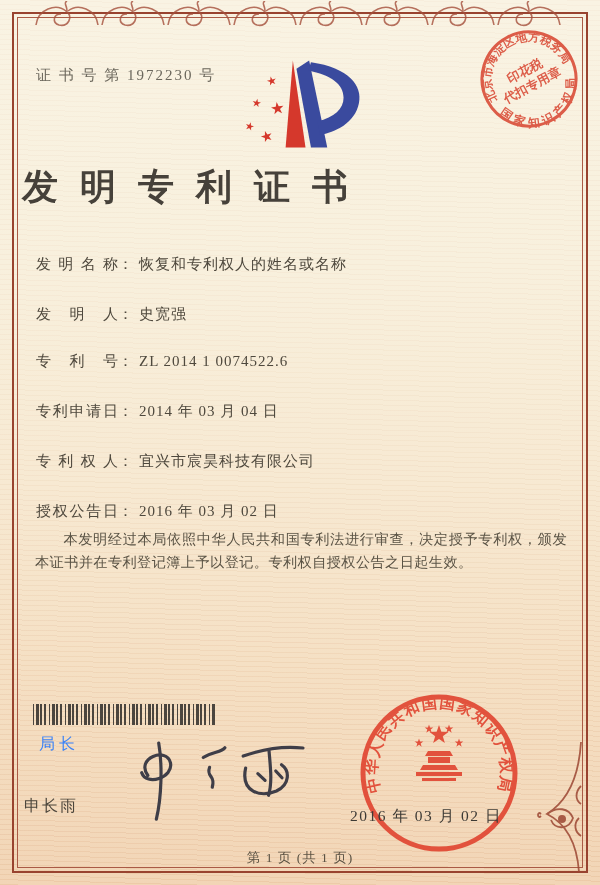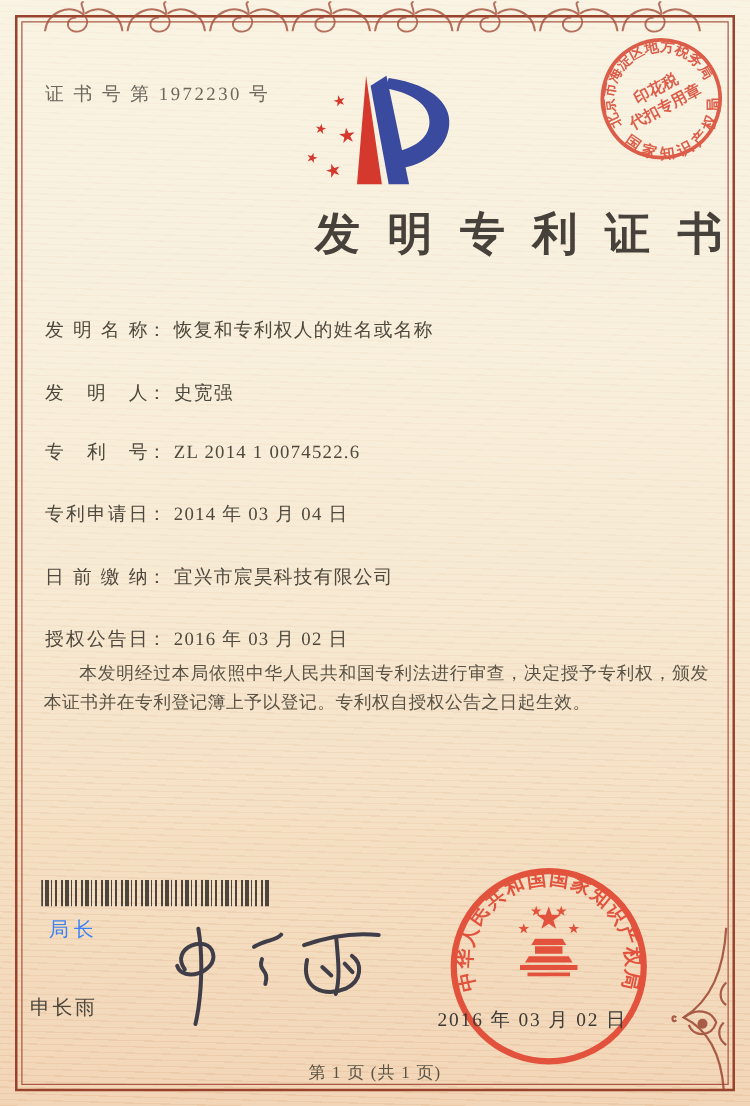--- a/index.html
+++ b/index.html
@@ -18,7 +18,7 @@
   .frame-inner { position:absolute; left:17px; right:17px; top:17px; bottom:17px; border:1px solid #aa5a45; }
   .abs { position:absolute; }
   .cert-no { left:36px; top:66px; font-size:15px; color:#6b675c; letter-spacing:2px; }
-  .title { left:0; right:0; top:163px; text-align:right; font-size:36px; font-weight:bold;
+  .title { left:0; right:0; top:163px; text-align:left; font-size:36px; font-weight:bold;
            color:#46413a; letter-spacing:22px; text-indent:22px; }
   .field { left:36px; width:530px; font-size:15px; color:#4e483d; }
   .flabel { display:inline-block; width:82px; text-align:justify; text-align-last:justify; vertical-align:top; }

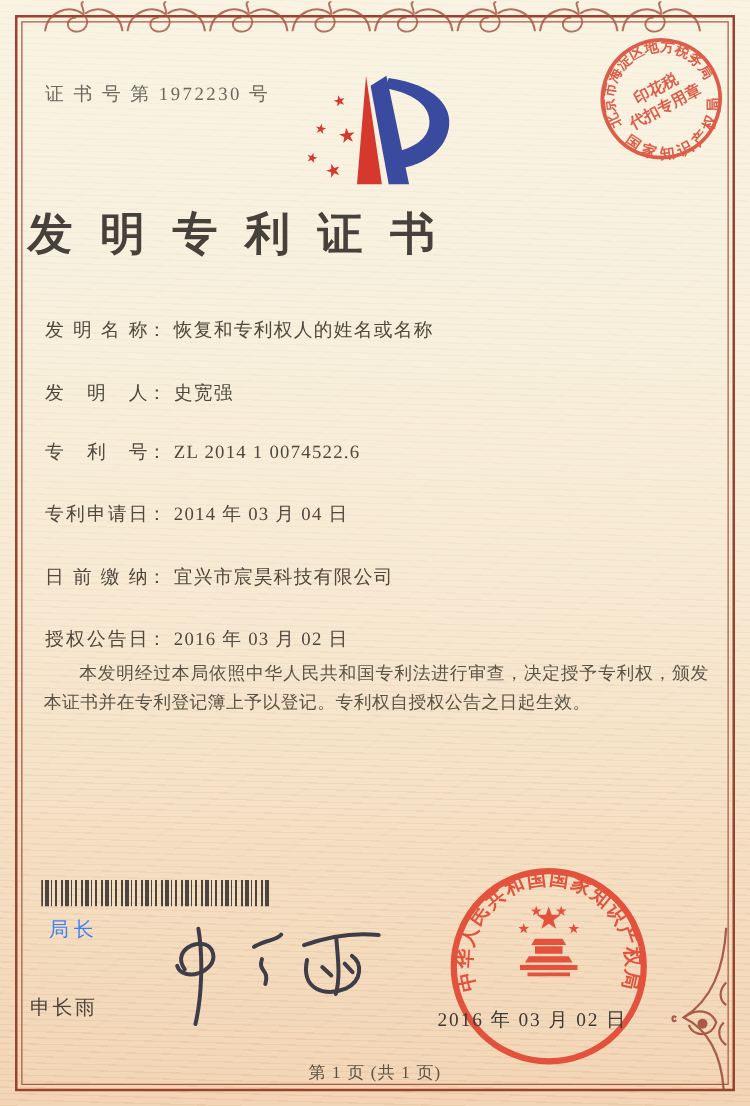--- a/index.html
+++ b/index.html
@@ -110,7 +110,7 @@
   <span class="flabel">专利申请日</span><span class="fcolon">：</span><span class="fvalue">2014 年 03 月 04 日</span>
 </div>
 <div class="abs field" style="top:452px;">
-  <span class="flabel">日前缴纳</span><span class="fcolon">：</span><span class="fvalue">宜兴市宸昊科技有限公司</span>
+  <span class="flabel">专利权人</span><span class="fcolon">：</span><span class="fvalue">宜兴市宸昊科技有限公司</span>
 </div>
 <div class="abs field" style="top:502px;">
   <span class="flabel">授权公告日</span><span class="fcolon">：</span><span class="fvalue">2016 年 03 月 02 日</span>

